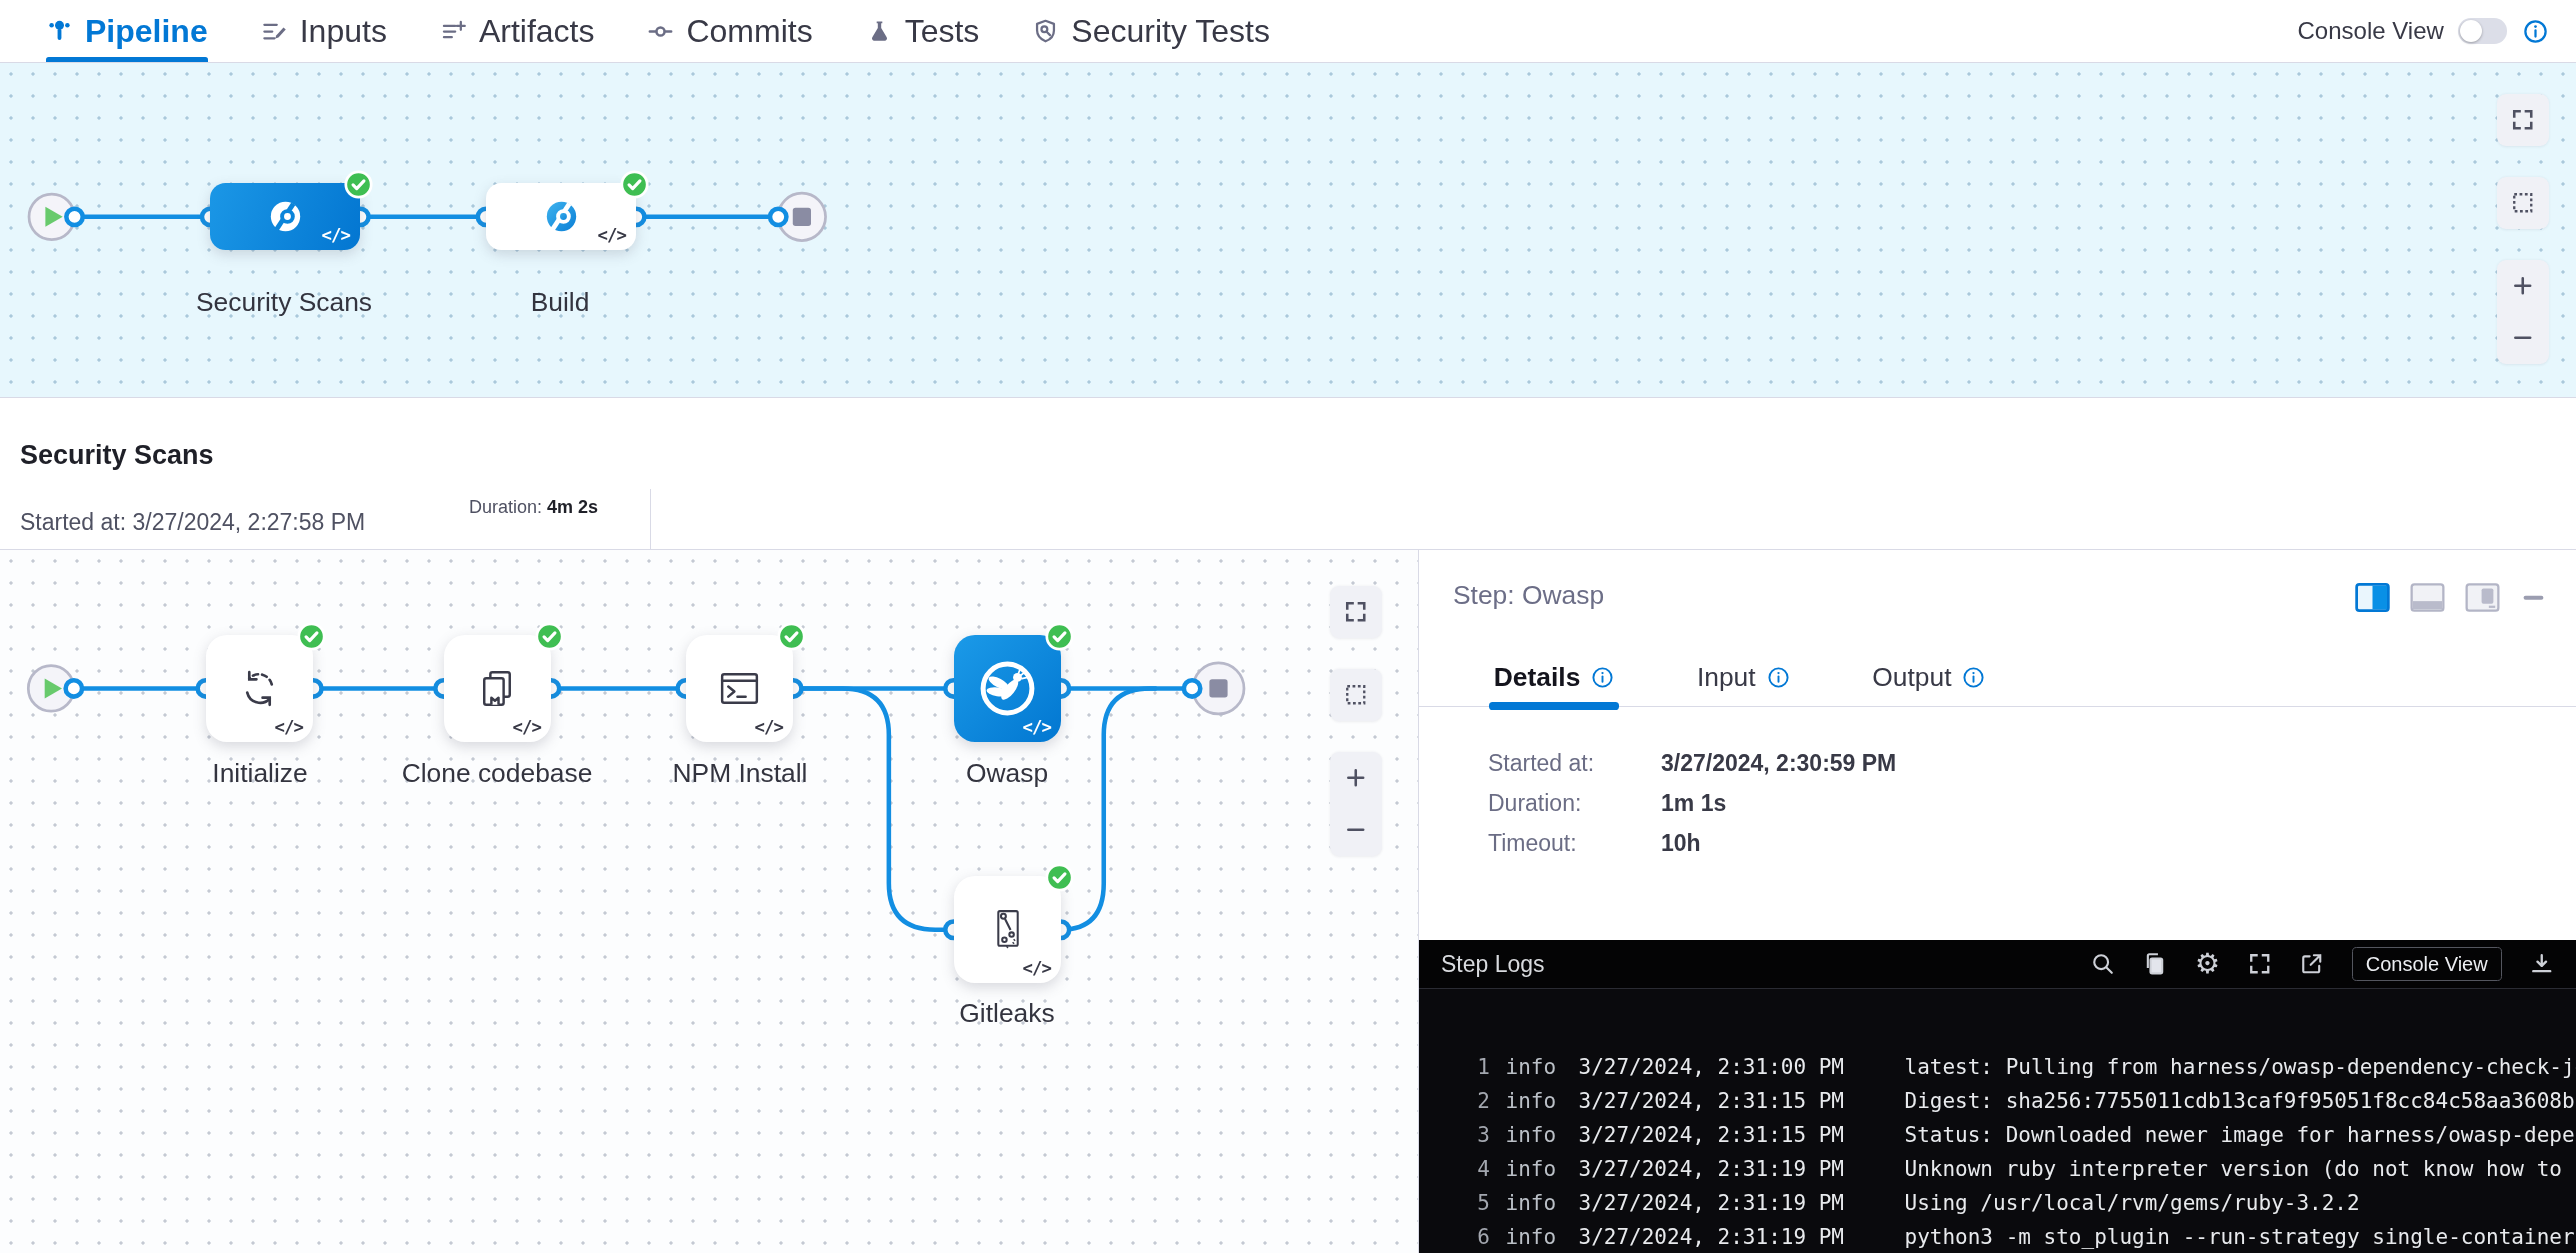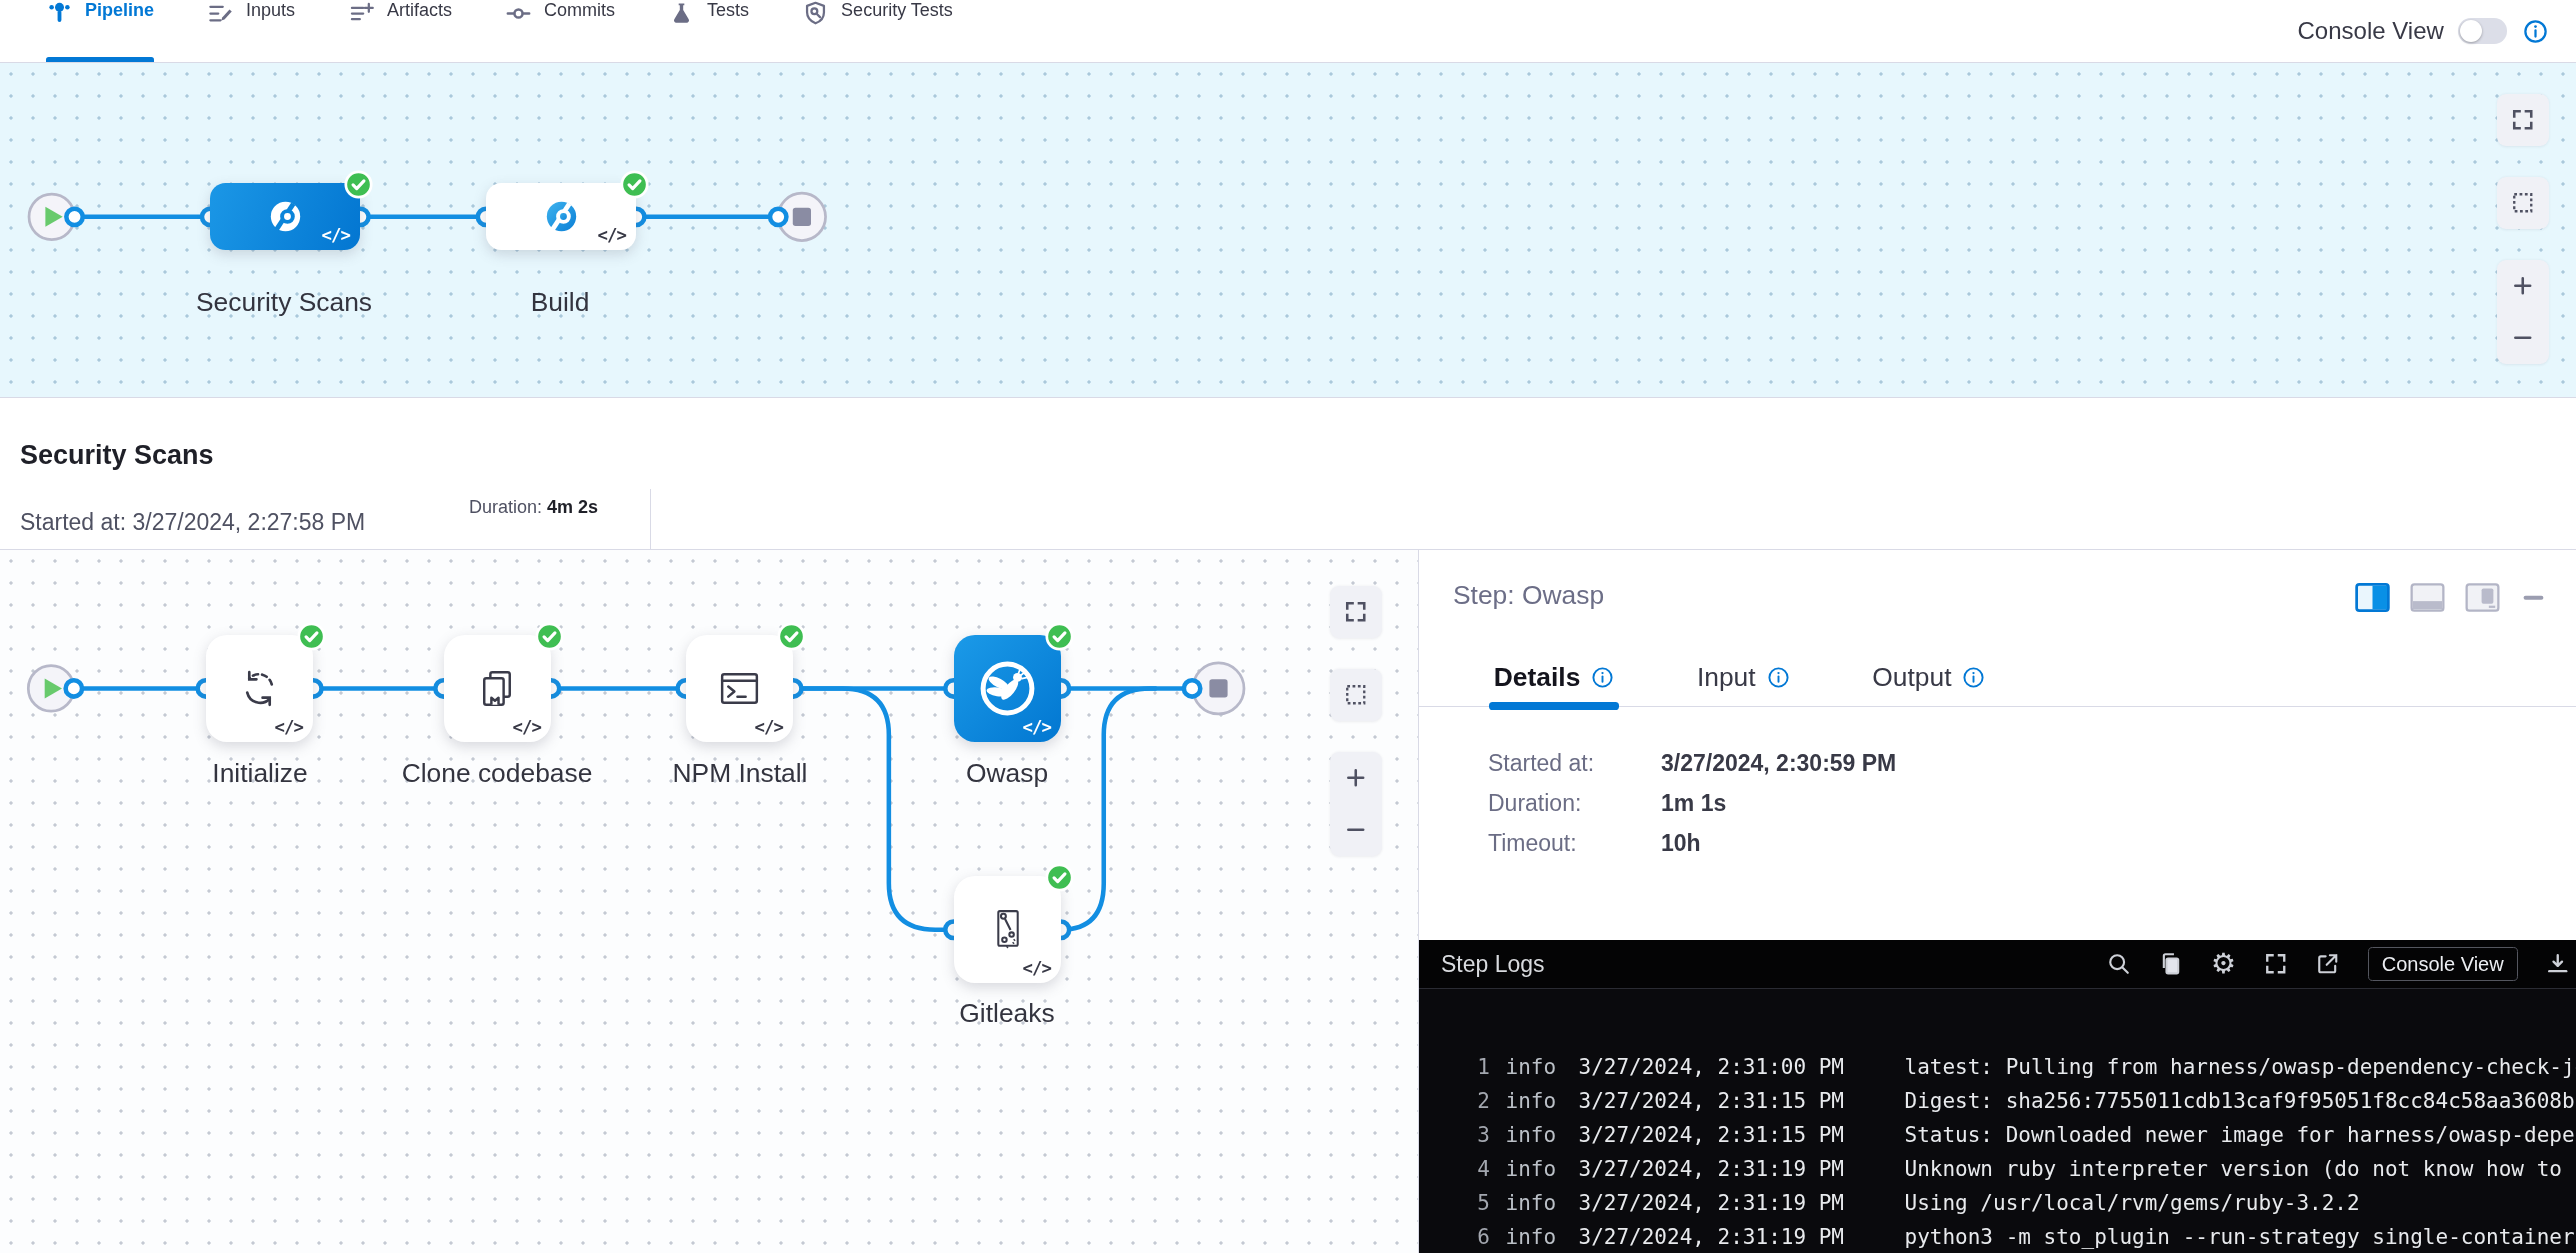--- a/index.html
+++ b/index.html
@@ -17,8 +17,8 @@
   }
   .nav-tabs { display:flex; align-items:stretch; height:100%; gap:53px; }
   .nav-tab {
-    position:relative; display:flex; align-items:flex-start; gap:12px;
-    font-size:18px; font-weight:500; color:#383946; cursor:pointer;
+    position:relative; display:flex; align-items:center; gap:12px;
+    font-size:32px; font-weight:500; color:#383946; cursor:pointer;
   }
   .nav-tab .nicon { display:flex; align-items:center; }
   .nav-tab.active { color:#0278d5; font-weight:700; }

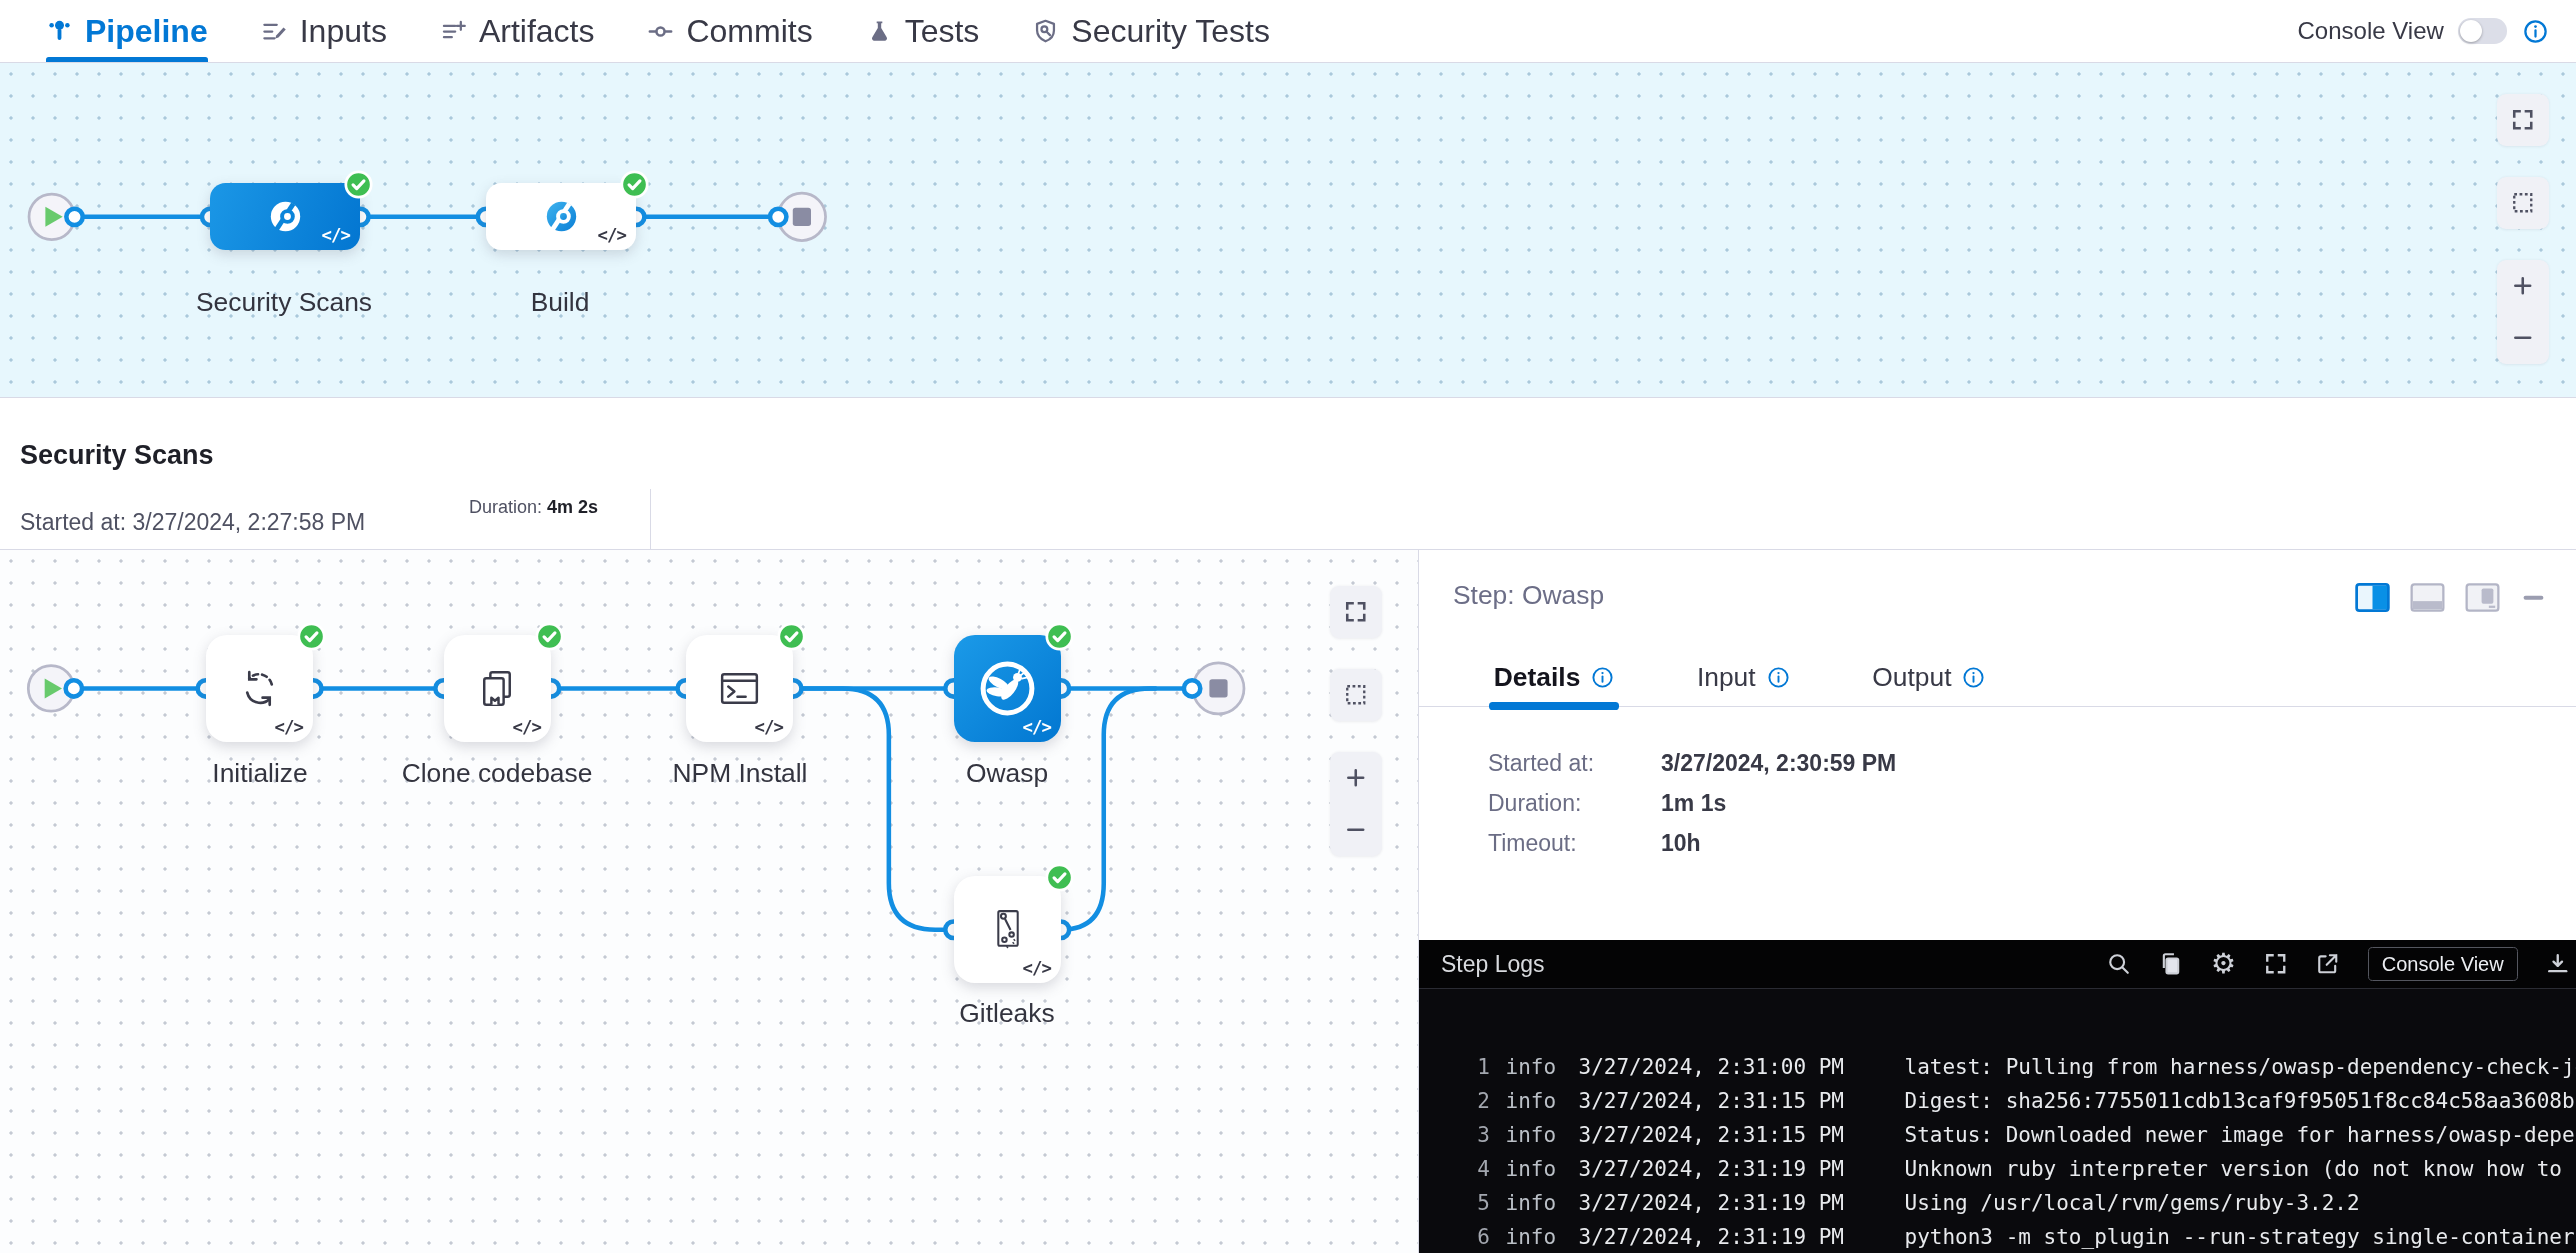--- a/index.html
+++ b/index.html
@@ -111,7 +111,7 @@
   .sl-header {
     position:absolute; left:0; top:0; width:100%; height:49px; background:#040405;
     border-bottom:0.9px solid #2a2b33; display:flex; align-items:center;
-    padding:0 6px 0 22px;
+    padding:0 22px 0 22px;
   }
   .sl-title { font-size:23px; color:#d8dade; }
   .sl-icons { margin-left:auto; display:flex; align-items:center; gap:27px; }

